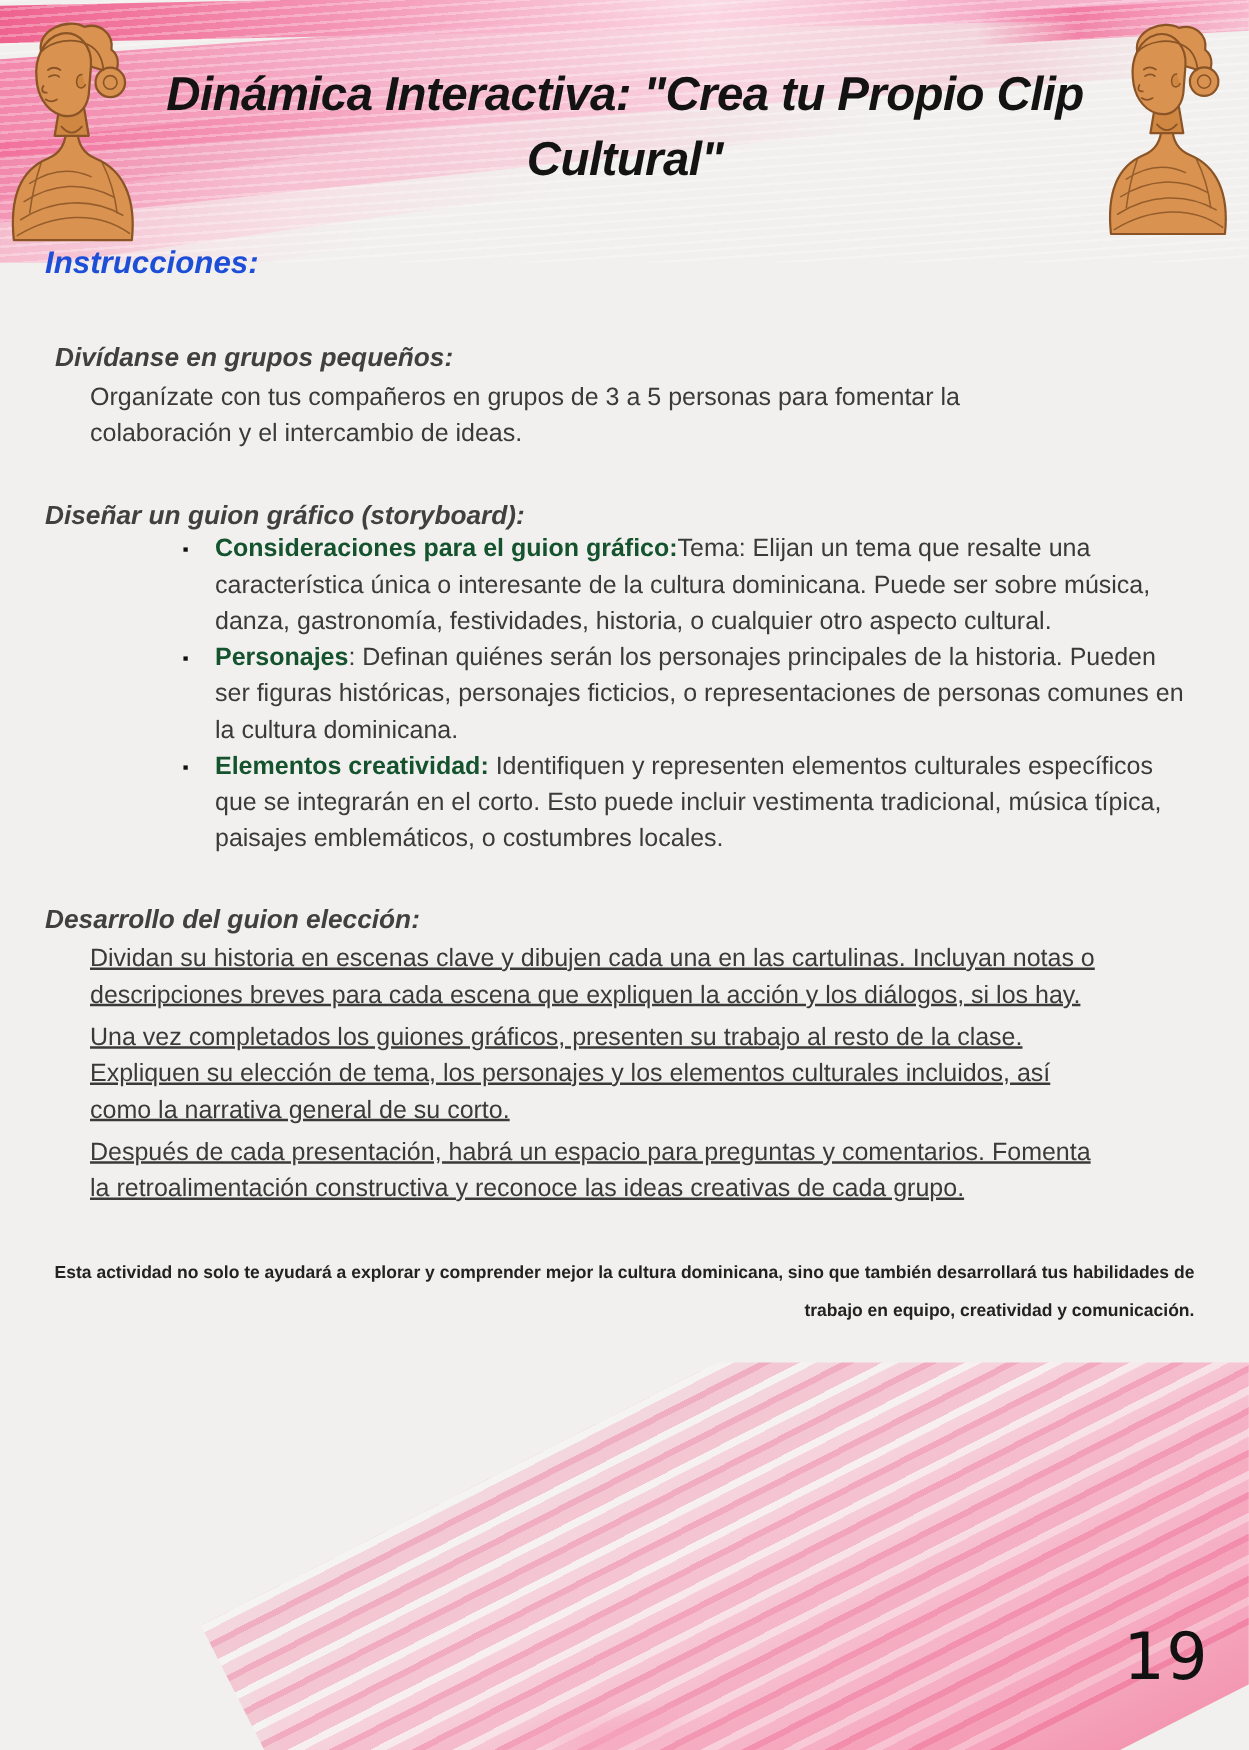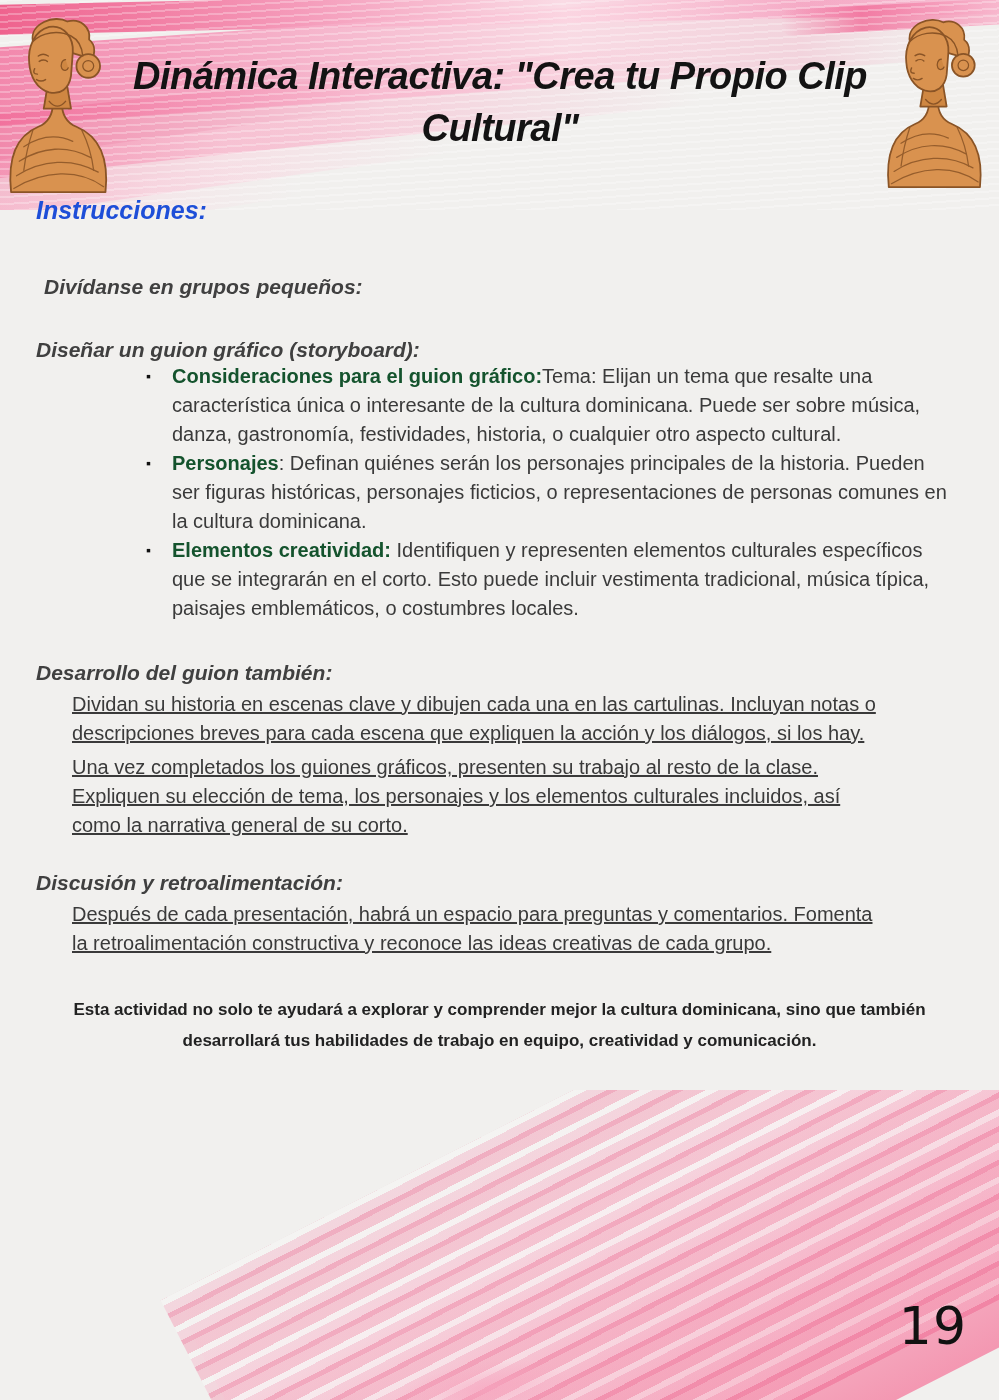--- a/index.html
+++ b/index.html
@@ -144,6 +144,7 @@
   <div class="h-instructions">Instrucciones:</div>
 
   <div class="sec-heading indent-heading h-groups">Divídanse en grupos pequeños:</div>
+  <p class="body indent p-groups">Organízate con tus compañeros en grupos de 3 a 5 personas para fomentar la colaboración y el intercambio de ideas.</p>
 
   <div class="sec-heading h-storyboard">Diseñar un guion gráfico (storyboard):</div>
 

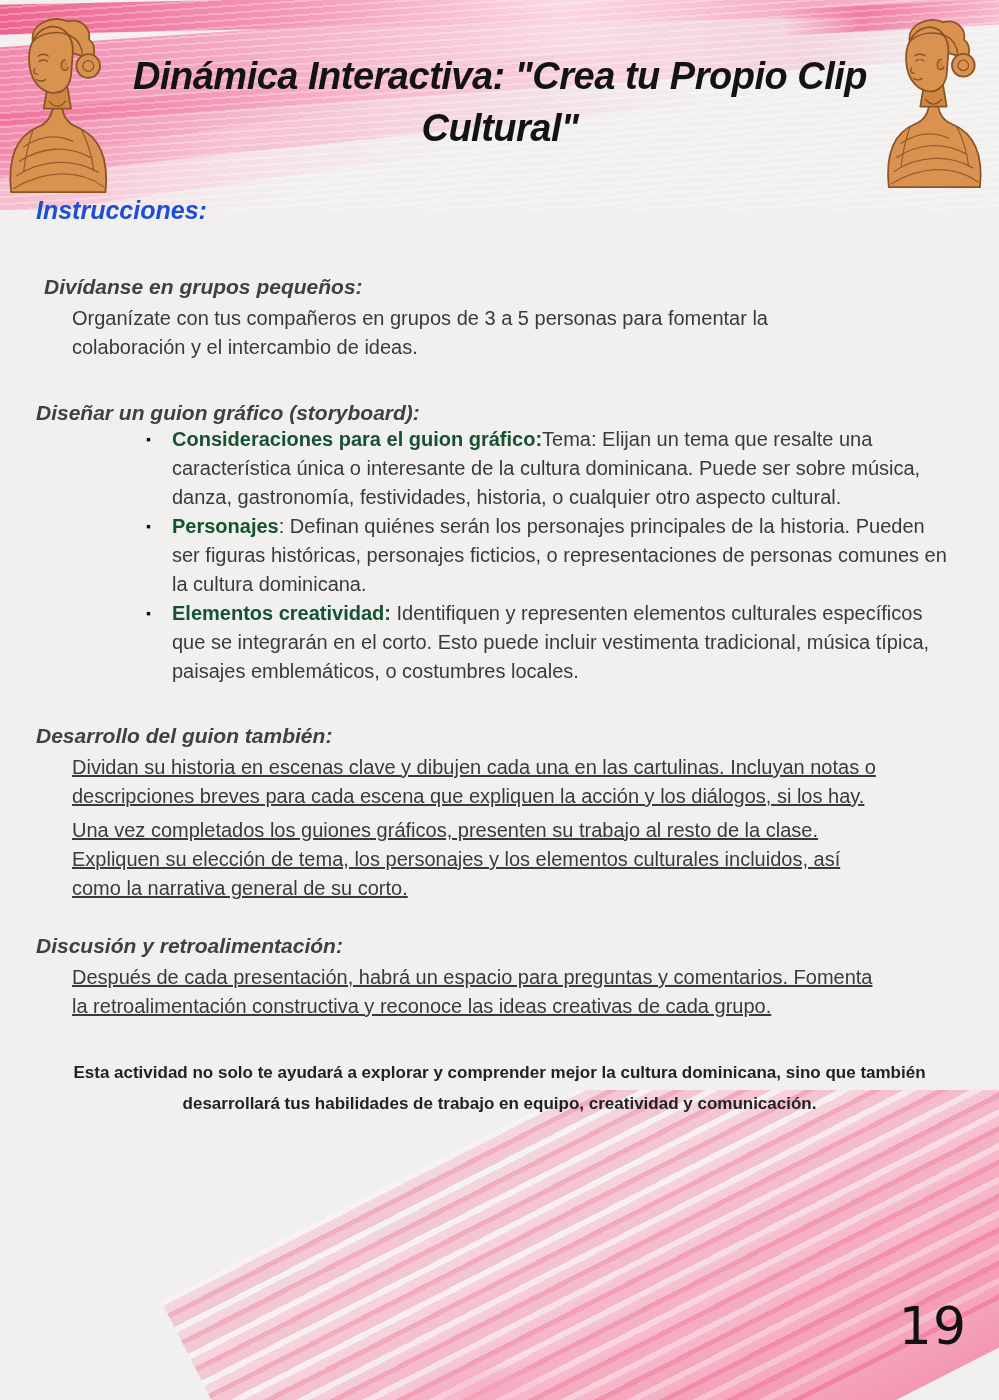--- a/index.html
+++ b/index.html
@@ -160,7 +160,7 @@
     </li>
   </ul>
 
-  <div class="sec-heading h-development">Desarrollo del guion también:</div>
+  <div class="sec-heading h-development">Desarrollo del guion elección:</div>
   <p class="body indent p-after-h">Dividan su historia en escenas clave y dibujen cada una en las cartulinas. Incluyan notas o descripciones breves para cada escena que expliquen la acción y los diálogos, si los hay.</p>
 
   <p class="body indent p-after-h">Una vez completados los guiones gráficos, presenten su trabajo al resto de la clase. Expliquen su elección de tema, los personajes y los elementos culturales incluidos, así como la narrativa general de su corto.</p>

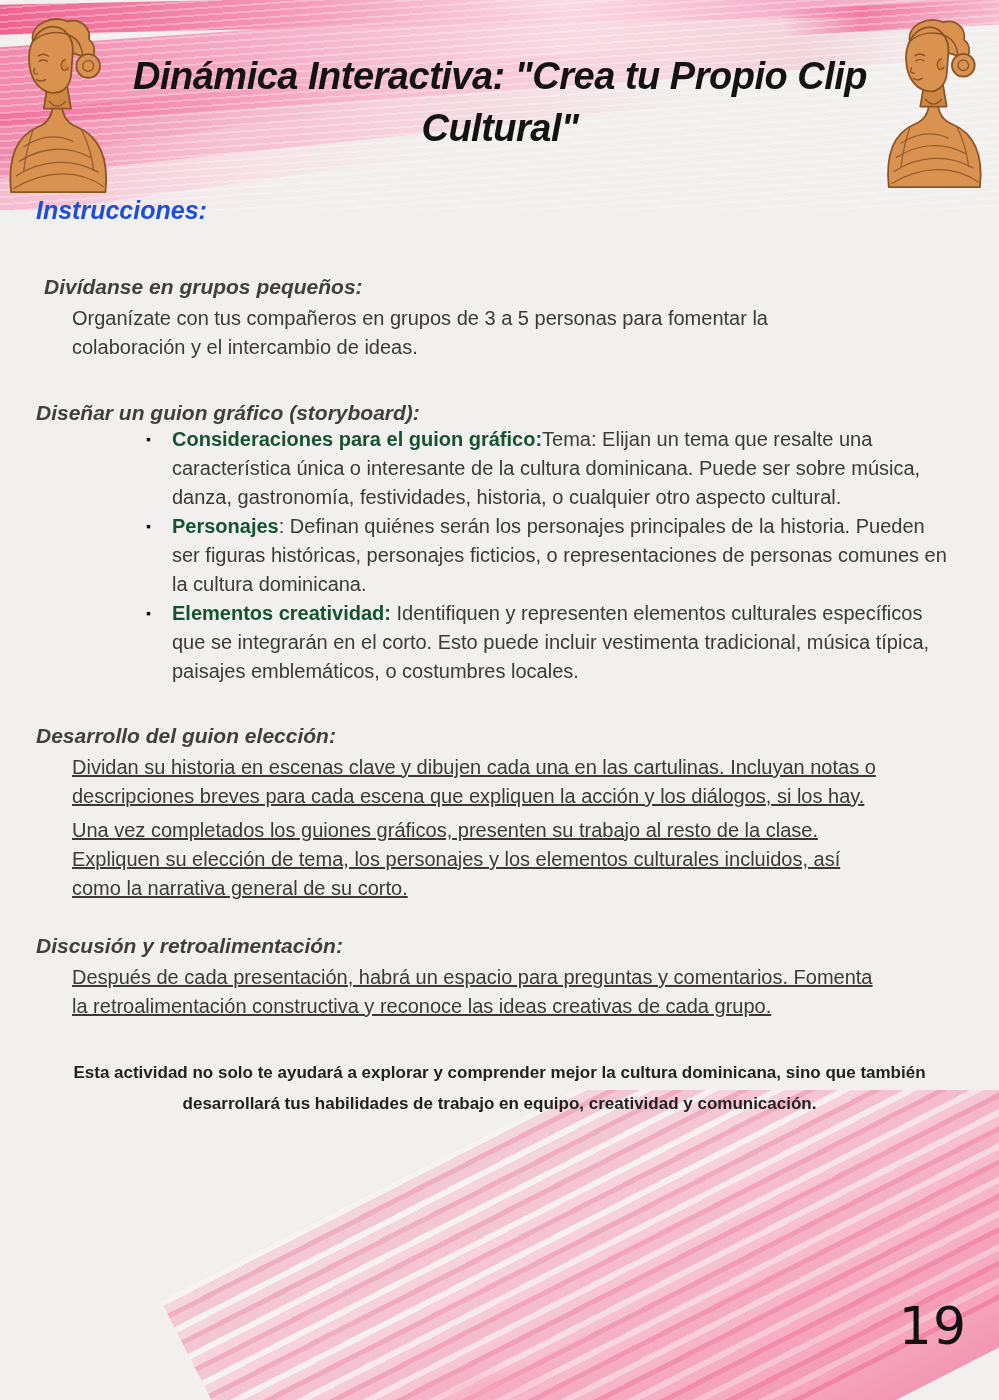--- a/index.html
+++ b/index.html
@@ -165,7 +165,6 @@
 
   <p class="body indent p-after-h">Una vez completados los guiones gráficos, presenten su trabajo al resto de la clase. Expliquen su elección de tema, los personajes y los elementos culturales incluidos, así como la narrativa general de su corto.</p>
 
-  <div class="sec-heading h-discussion">Discusión y retroalimentación:</div>
   <p class="body indent p-after-h">Después de cada presentación, habrá un espacio para preguntas y comentarios. Fomenta la retroalimentación constructiva y reconoce las ideas creativas de cada grupo.</p>
 
   <p class="closing">Esta actividad no solo te ayudará a explorar y comprender mejor la cultura dominicana, sino que también desarrollará tus habilidades de trabajo en equipo, creatividad y comunicación.</p>

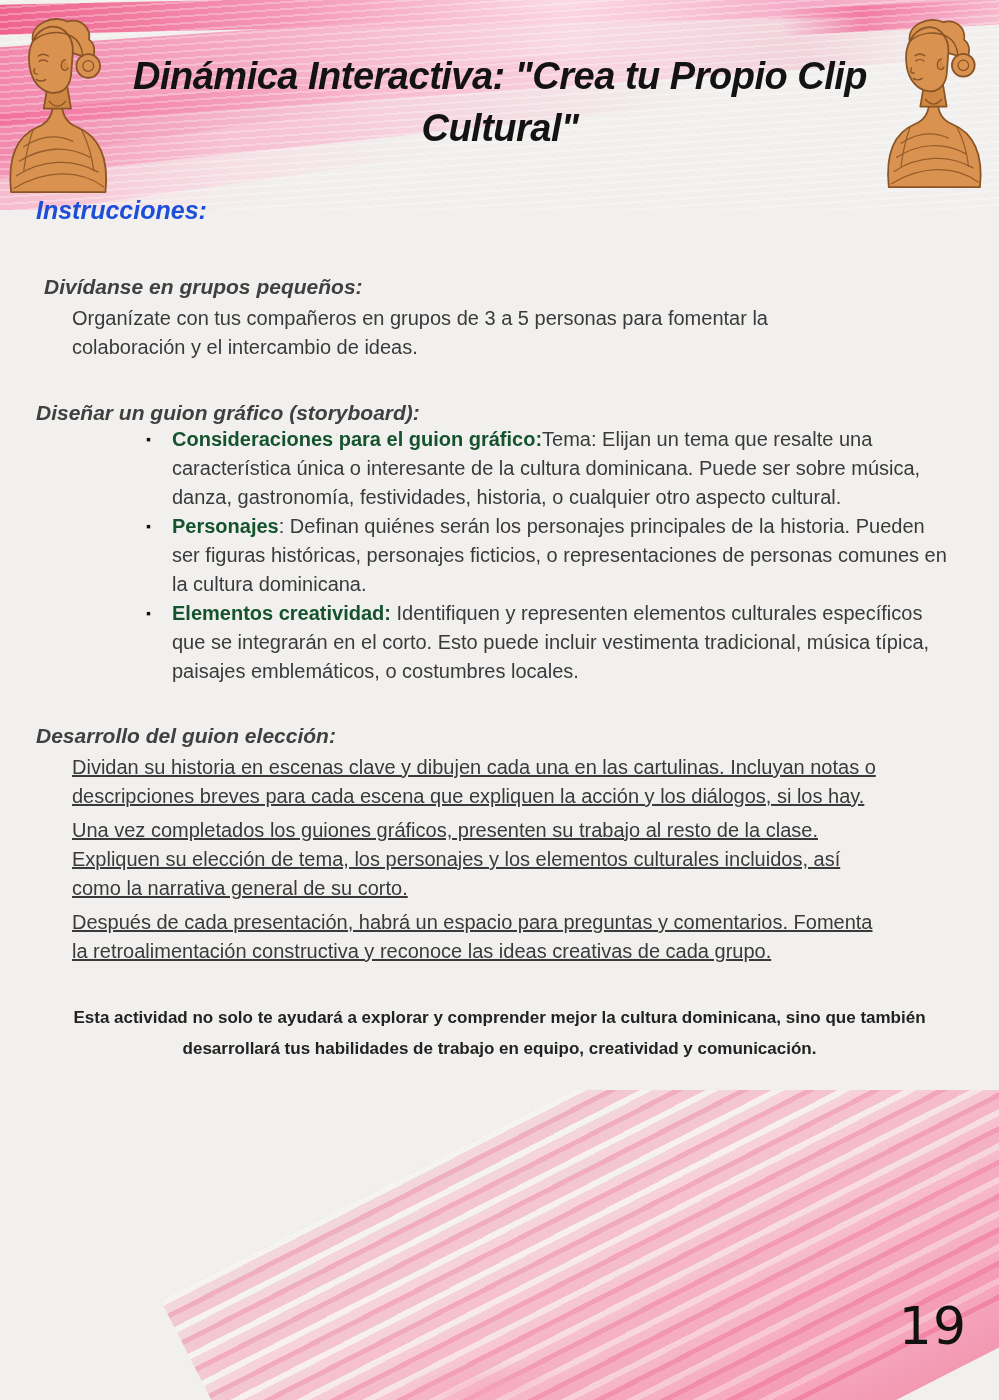--- a/index.html
+++ b/index.html
@@ -74,8 +74,8 @@
   .h-discussion { margin-top:31px; }
   .p-after-h { margin-top:5px;text-decoration:underline; }
 
-  .closing { margin:36px auto 2px auto; max-width:912px; text-align:center;
-             font-size:17px; line-height:31px; font-weight:bold; color:#222; }
+  .closing { margin:36px auto 2px auto; max-width:912px; text-align:right;
+             font-size:14px; line-height:31px; font-weight:bold; color:#222; }
 
   .page-number { position:absolute; right:32px; bottom:44px; font-size:52px; color:#111;
                  font-family:"DejaVu Sans", sans-serif; font-weight:400; letter-spacing:1px;text-align:center; }

